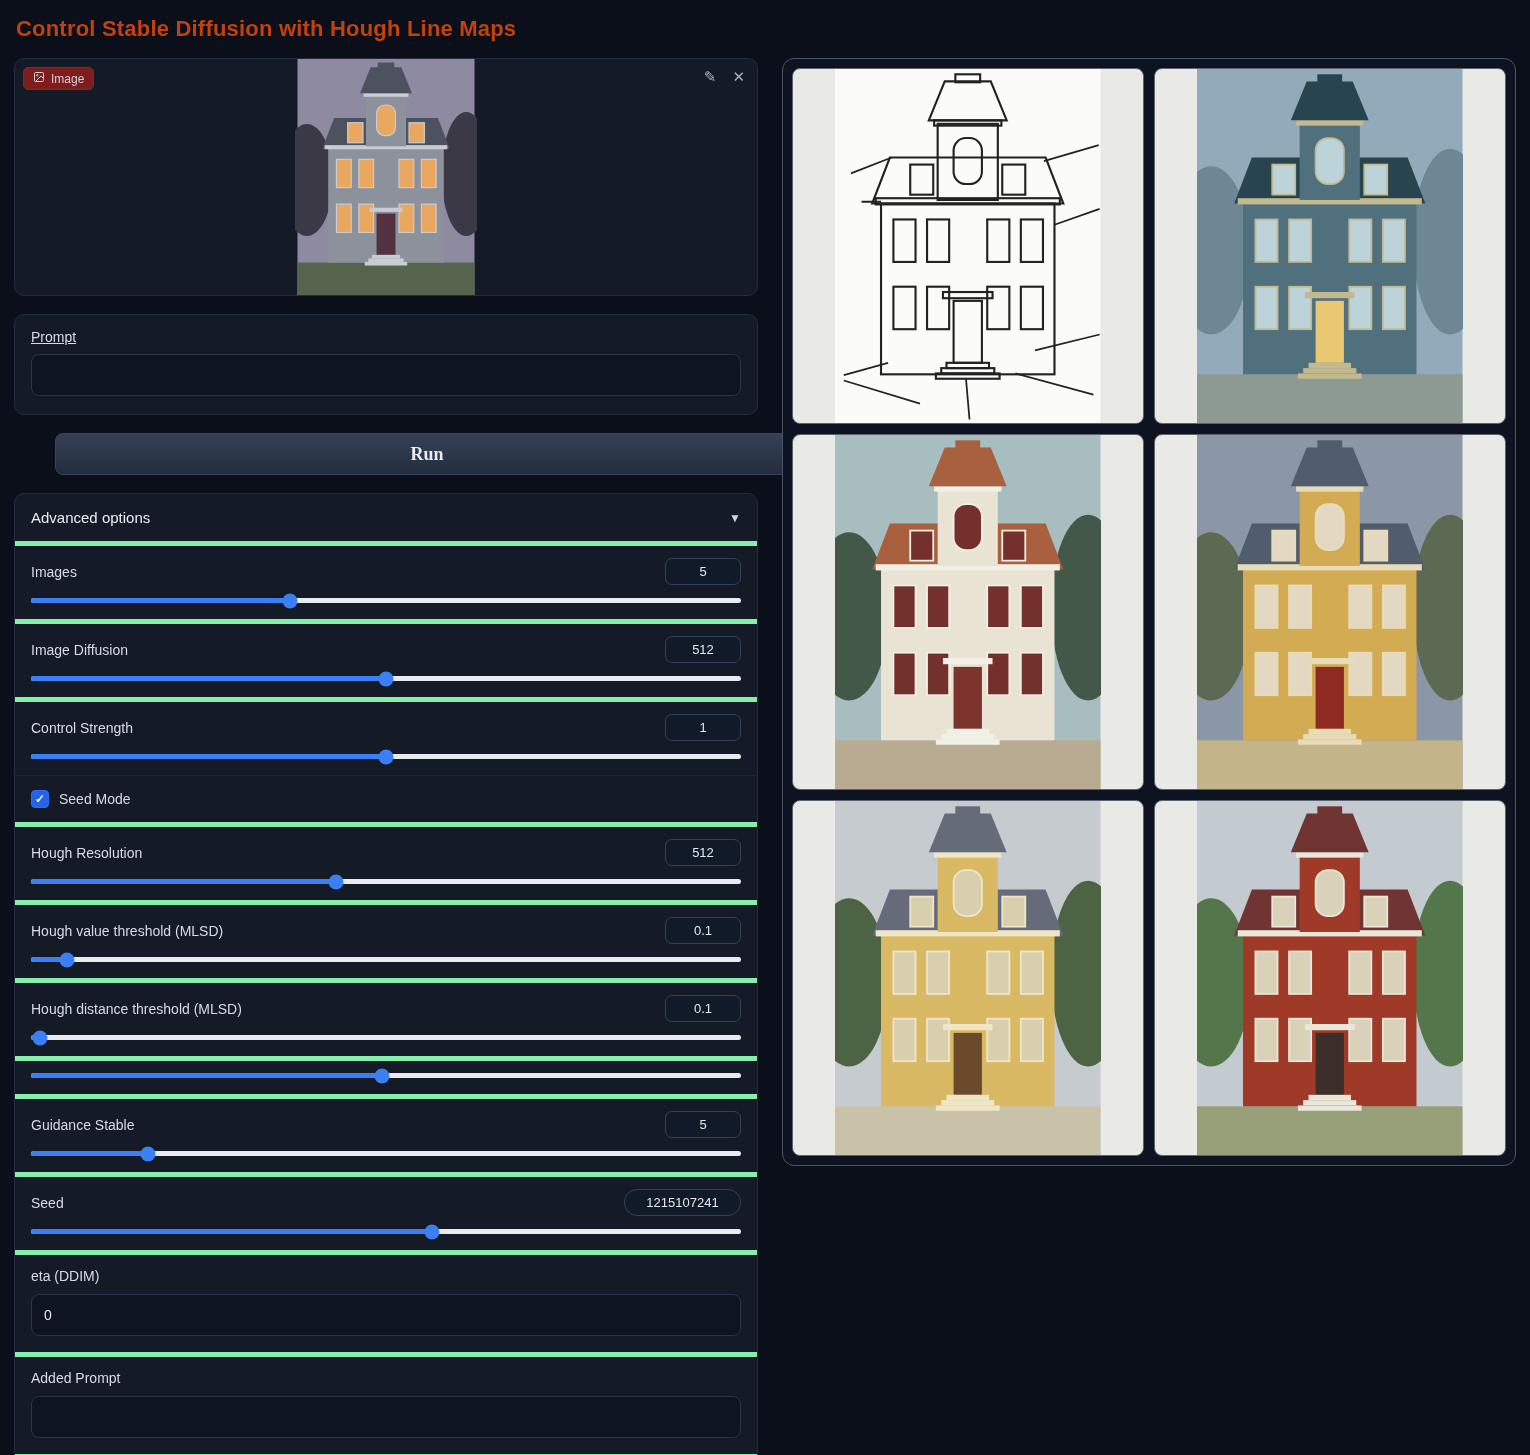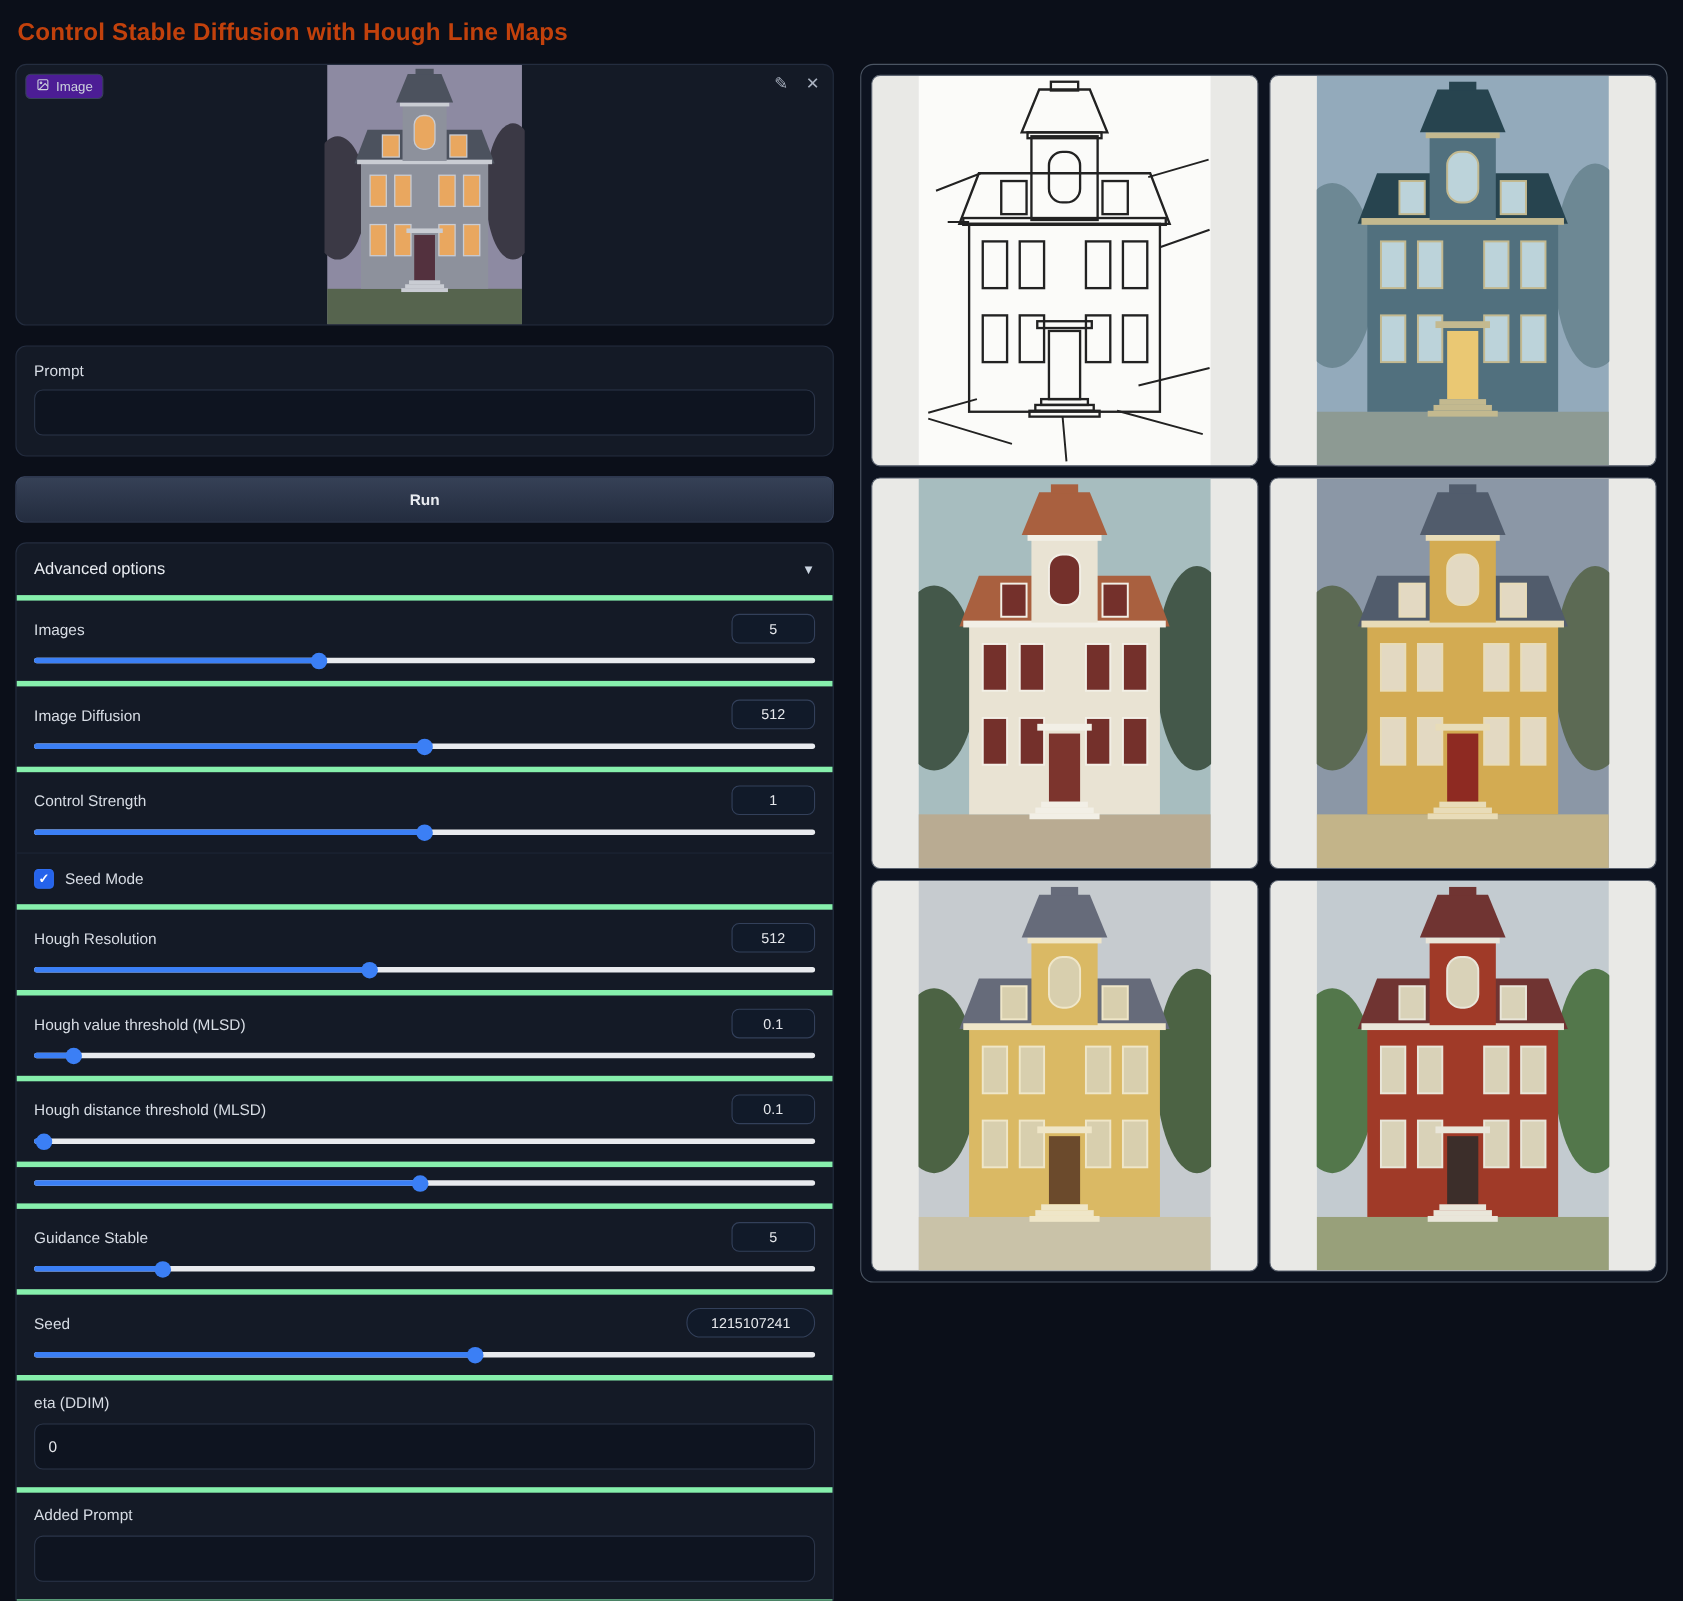--- a/index.html
+++ b/index.html
@@ -22,7 +22,7 @@
   .photo { height:100%; width:182px; }
   .photo svg { width:100%; height:100%; display:block; }
   .chip { position:absolute; top:8px; left:8px; display:flex; align-items:center; gap:6px;
-          background:#4c1d95; border:1px solid #37415a; border-radius:5px; padding:3px 9px;
+          background:#7f1d1d; border:1px solid #37415a; border-radius:5px; padding:3px 9px;
           font-size:12px; color:#cdd3dd; z-index:2; }
   .img-actions { position:absolute; top:8px; right:10px; display:flex; gap:12px; z-index:2; }
   .icon-btn { background:none; border:none; color:#aab2c0; font-size:15px; line-height:1; cursor:pointer; padding:2px; font-family:inherit; }

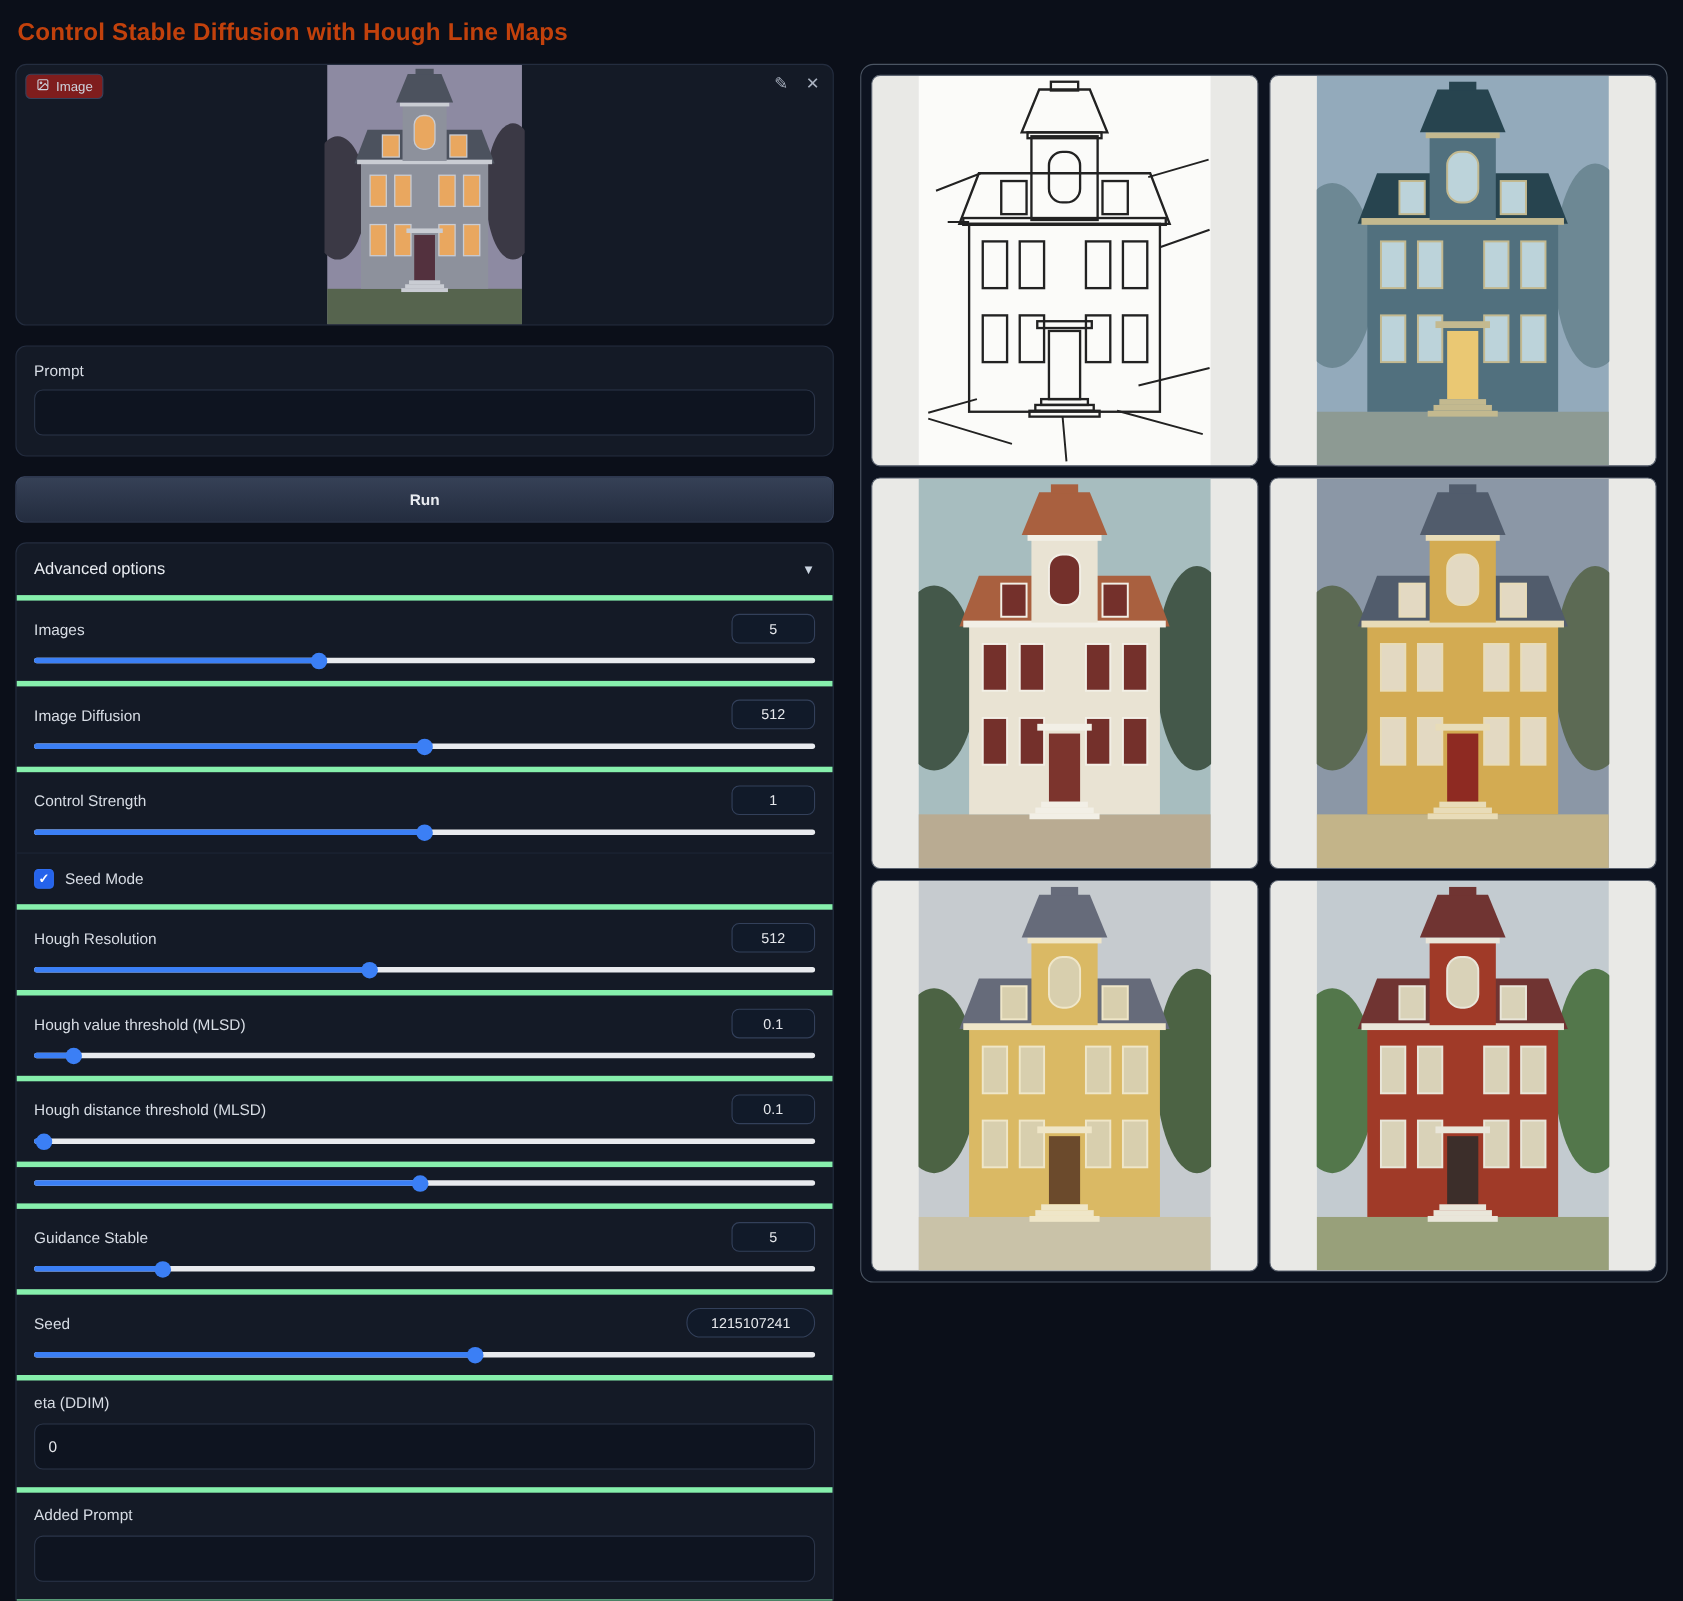--- a/index.html
+++ b/index.html
@@ -29,7 +29,7 @@
 
   
   .prompt-block { padding:14px 16px 18px; }
-  .field-label { font-size:14px; color:#d7dce4; display:block; }
+  .field-label { font-size:14px; color:#d7dce4; display:block;text-decoration:underline; }
   .textbox { margin-top:9px; width:100%; height:42px; background:#0e1420; border:1px solid #2b3549;
              border-radius:8px; color:#e5e7eb; padding:0 12px; font-size:14px; font-family:inherit; }
 

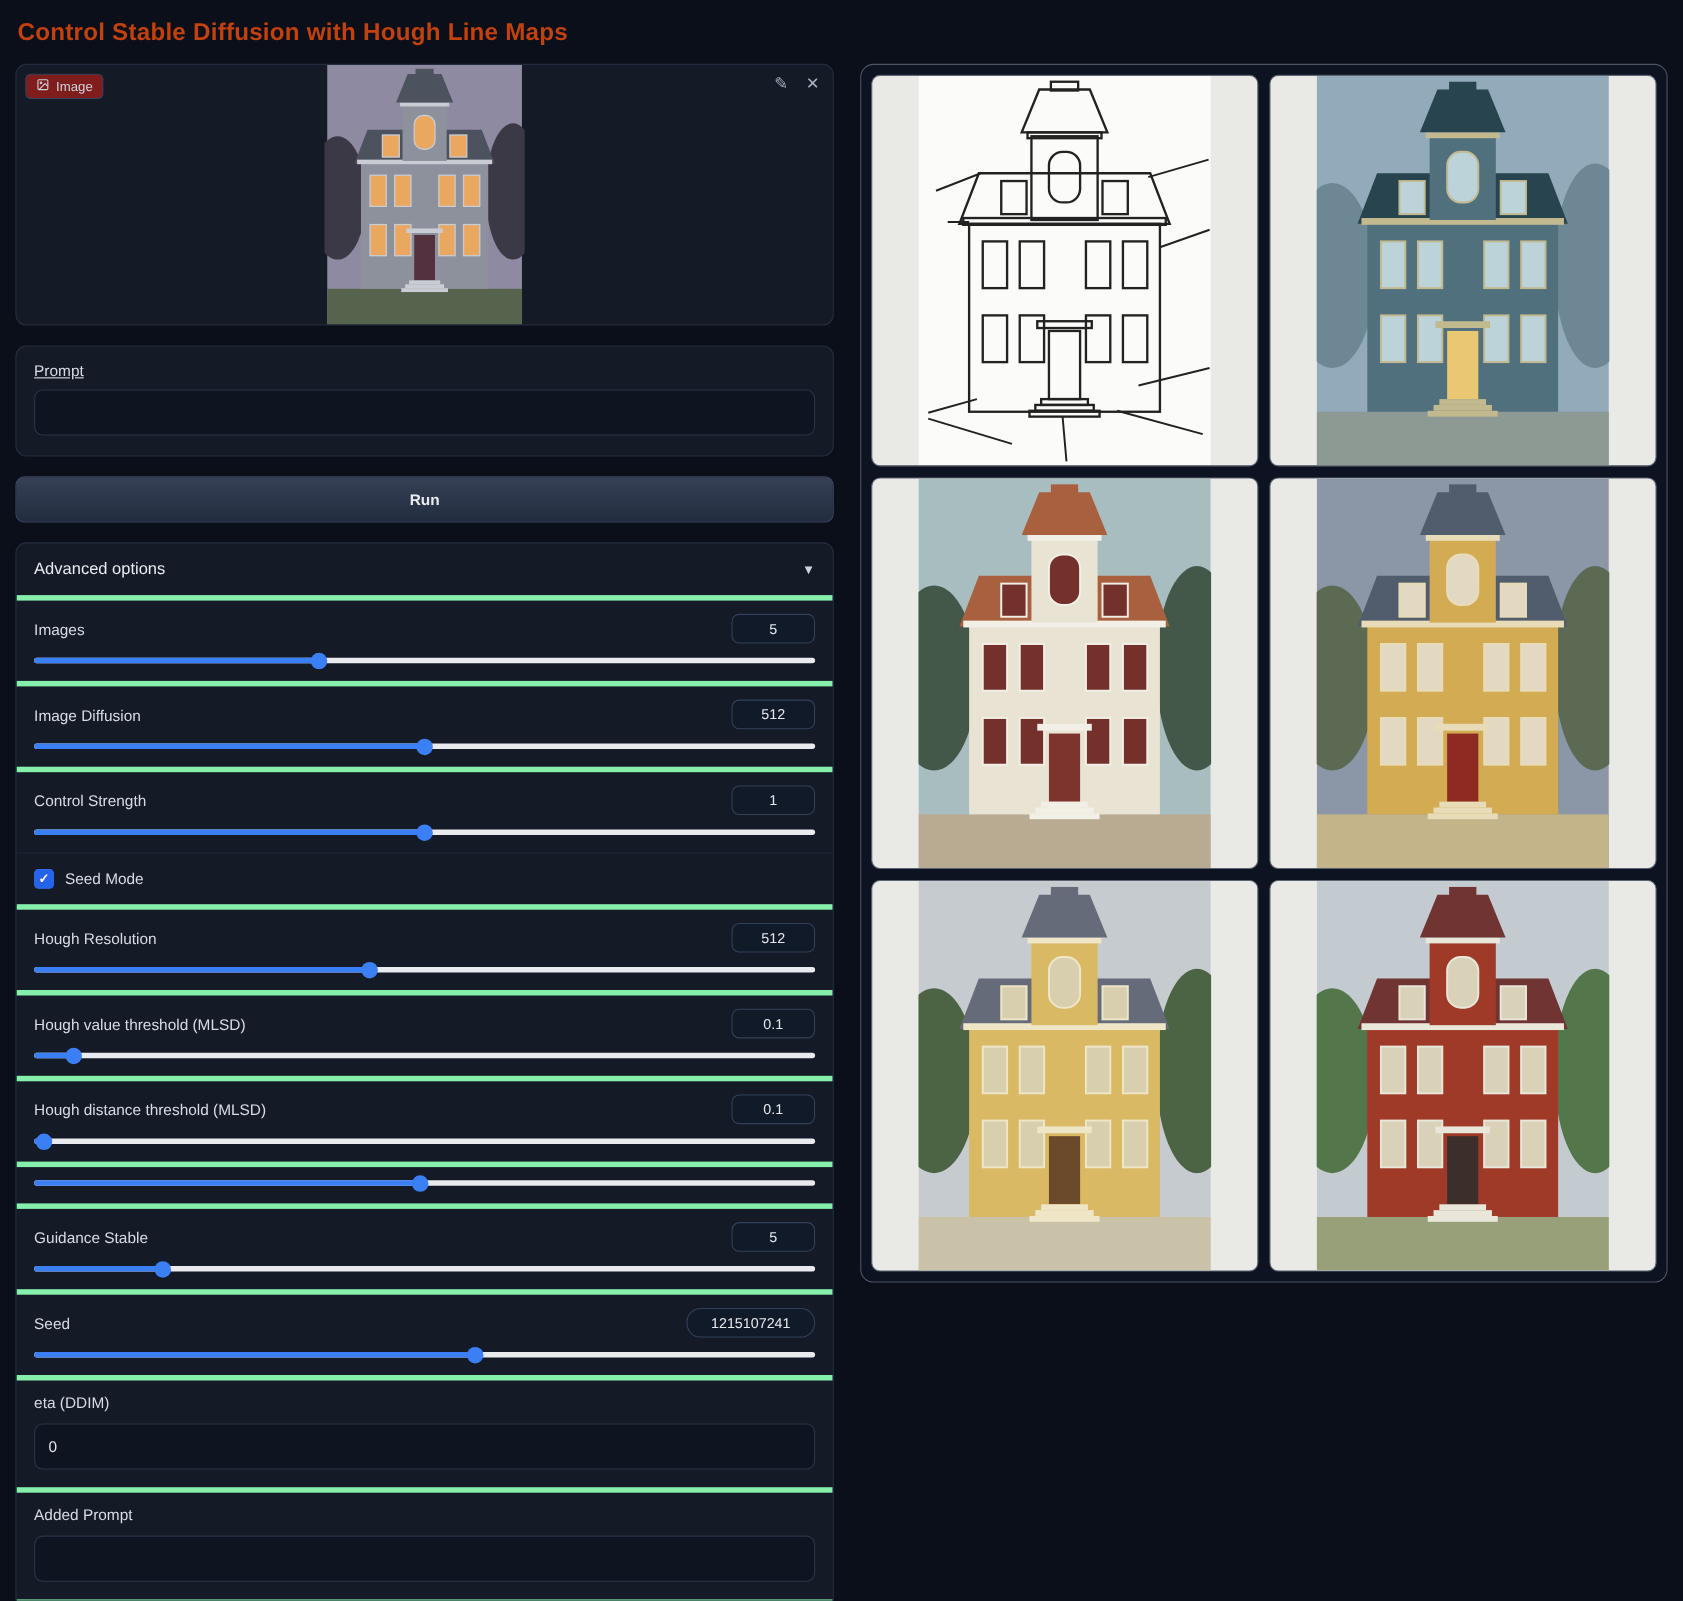--- a/index.html
+++ b/index.html
@@ -36,7 +36,7 @@
   
   .run-btn { height:42px; border-radius:8px; border:1px solid #3a4660;
              background:linear-gradient(180deg,#364156,#232c3f);
-             color:#e8ebf0; font-size:14px; font-weight:700; cursor:pointer; font-family:Liberation Sans, sans-serif; width:100%; }
+             color:#e8ebf0; font-size:18px; font-weight:700; cursor:pointer; font-family:Liberation Serif, serif; width:100%;margin-left:41px; }
 
   
   .advanced { overflow:hidden; padding-bottom:4px; }

